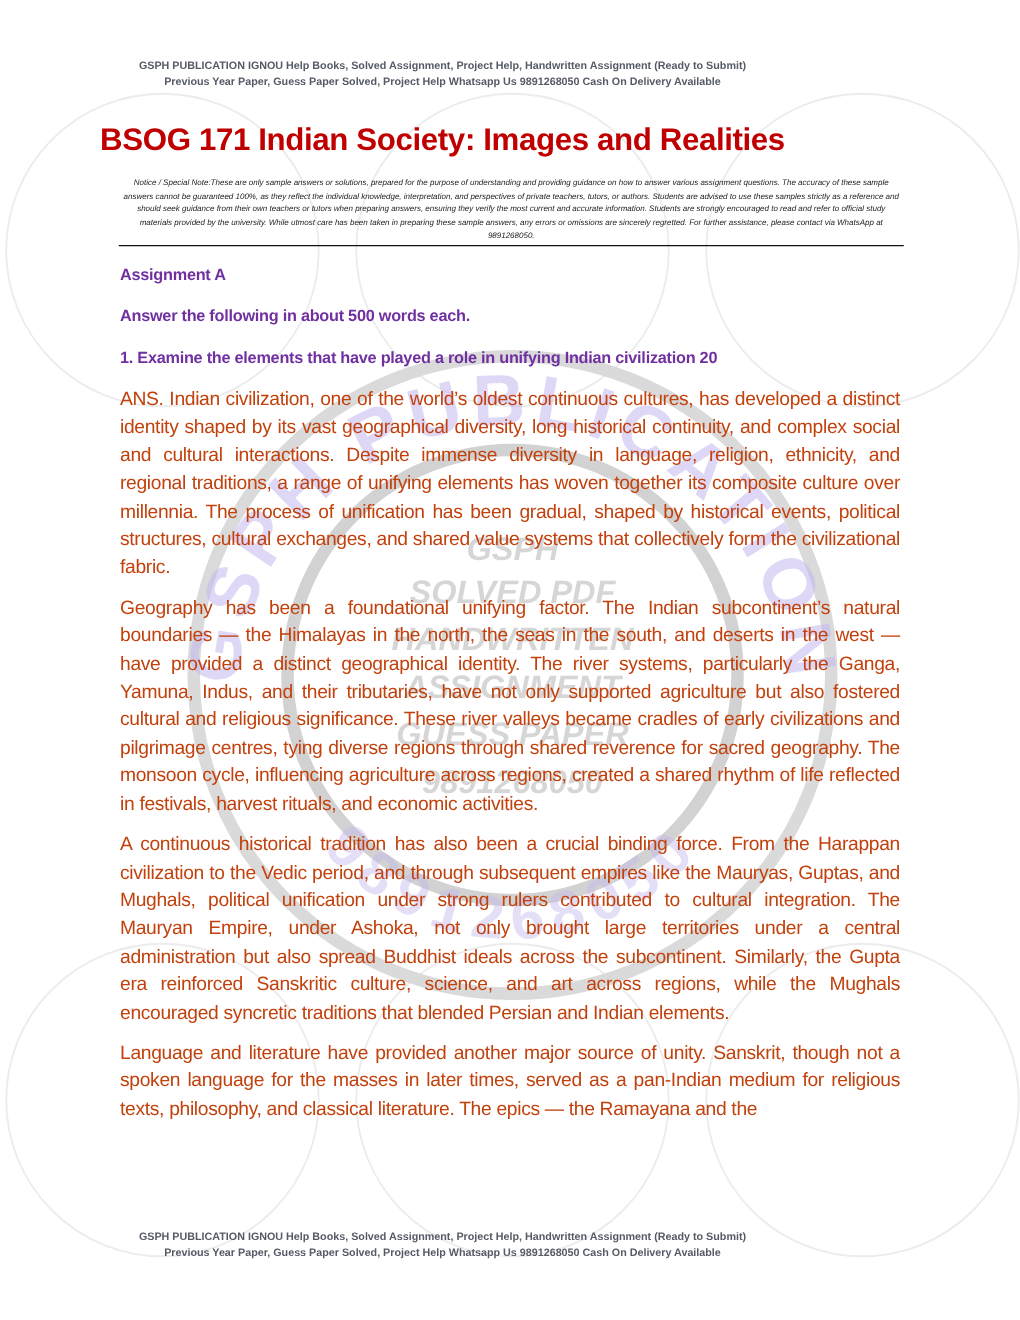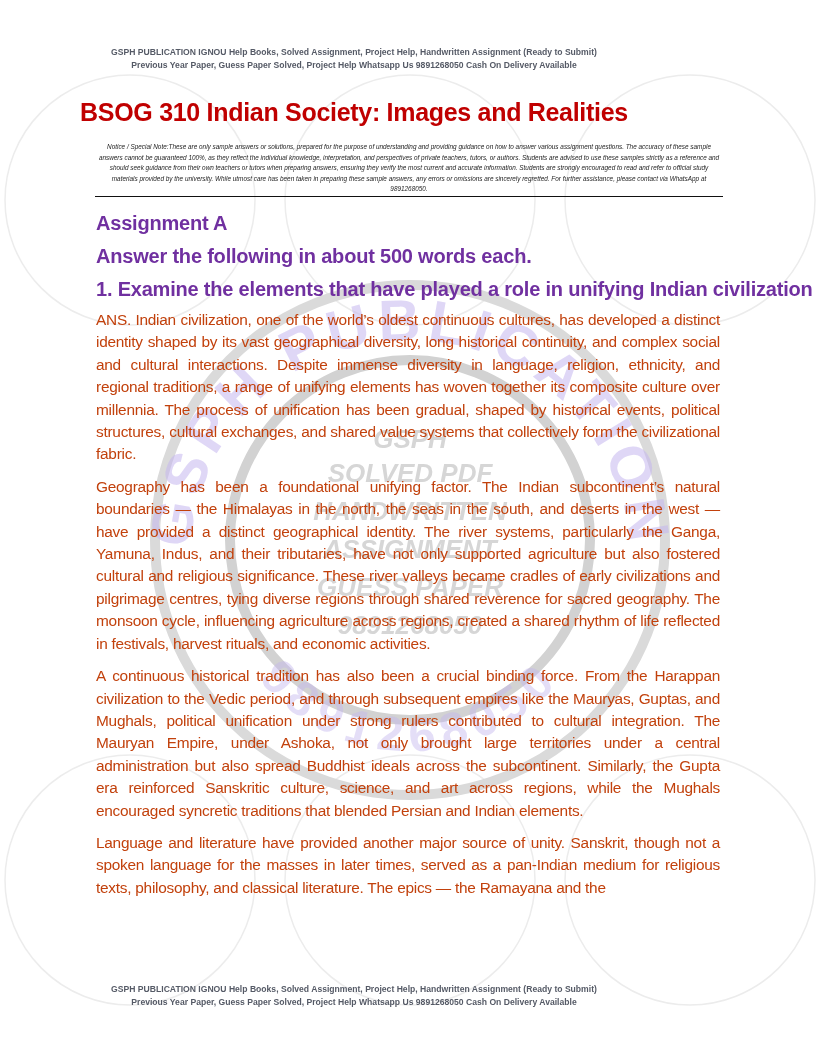--- a/index.html
+++ b/index.html
@@ -57,7 +57,7 @@
     <div>Previous Year Paper, Guess Paper Solved, Project Help Whatsapp Us 9891268050 Cash On Delivery Available</div>
   </div>
 
-  <div class="title">BSOG 310 Indian Society: Images and Realities</div>
+  <div class="title">BSOG 171 Indian Society: Images and Realities</div>
 
   <div class="notice">Notice / Special Note:These are only sample answers or solutions, prepared for the purpose of understanding and providing guidance on how to answer various assignment questions. The accuracy of these sample answers cannot be guaranteed 100%, as they reflect the individual knowledge, interpretation, and perspectives of private teachers, tutors, or authors. Students are advised to use these samples strictly as a reference and should seek guidance from their own teachers or tutors when preparing answers, ensuring they verify the most current and accurate information. Students are strongly encouraged to read and refer to official study materials provided by the university. While utmost care has been taken in preparing these sample answers, any errors or omissions are sincerely regretted. For further assistance, please contact via WhatsApp at 9891268050.</div>
   <div class="rule"></div>

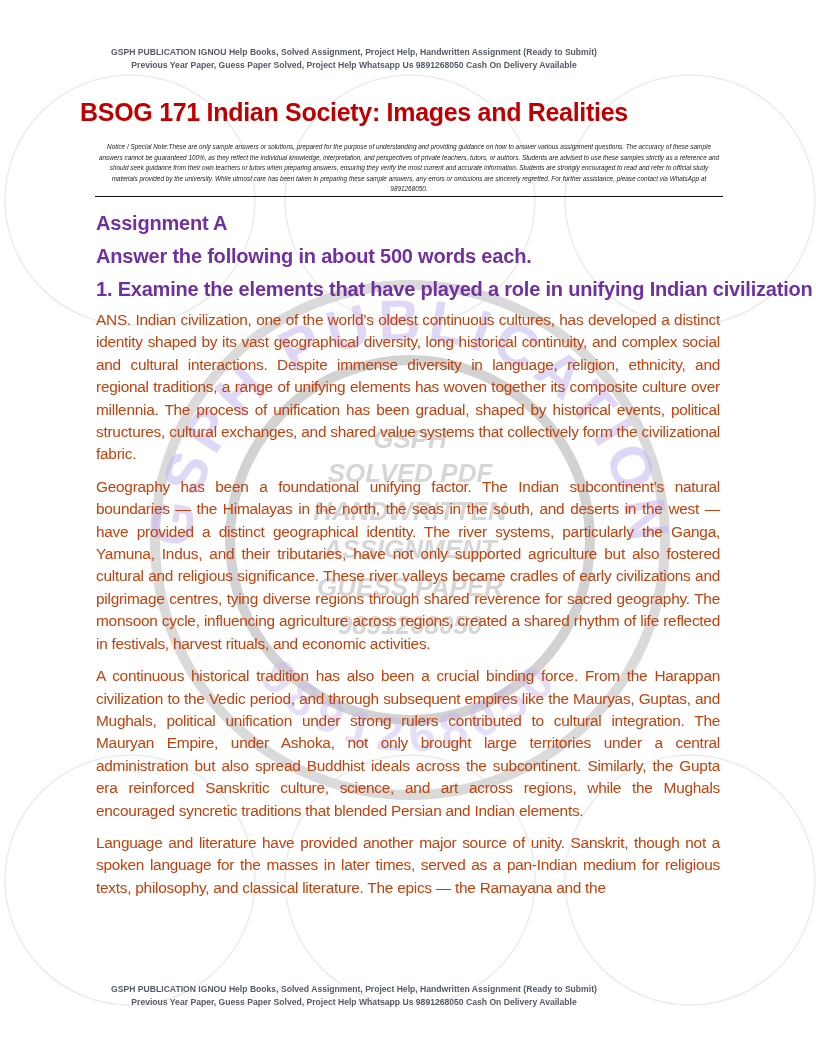--- a/index.html
+++ b/index.html
@@ -10,7 +10,7 @@
   .title { position: absolute; left: 0; right: 0; top: 98px; text-align: center; color: #c00000; font-weight: bold; font-size: 25px; letter-spacing: -0.3px; }
   .notice { position: absolute; left: 96px; width: 626px; top: 142px; text-align: center; font-style: italic; font-size: 6.4px; line-height: 10.6px; color: #222; }
   .rule { position: absolute; left: 95px; width: 628px; top: 196px; height: 1.3px; background: #111; }
-  .h { position: absolute; left: 96px; color: #7030a0; font-weight: bold; font-size: 20px; white-space: nowrap; letter-spacing: -0.2px; }
+  .h { position: absolute; left: 96px; color: #7030a0; font-weight: bold; font-size: 13px; white-space: nowrap; letter-spacing: -0.2px; }
   .body { position: absolute; left: 96px; width: 624px; top: 309px; font-size: 15.4px; line-height: 22.4px; color: #c2410c; letter-spacing: -0.25px; }
   .body p { margin: 0 0 10px 0; text-align: justify; }
   .ftr { position: absolute; left: 0; right: 0; top: 983px; text-align: center; font-weight: bold; font-size: 8.6px; line-height: 13px; color: #555a66; }

